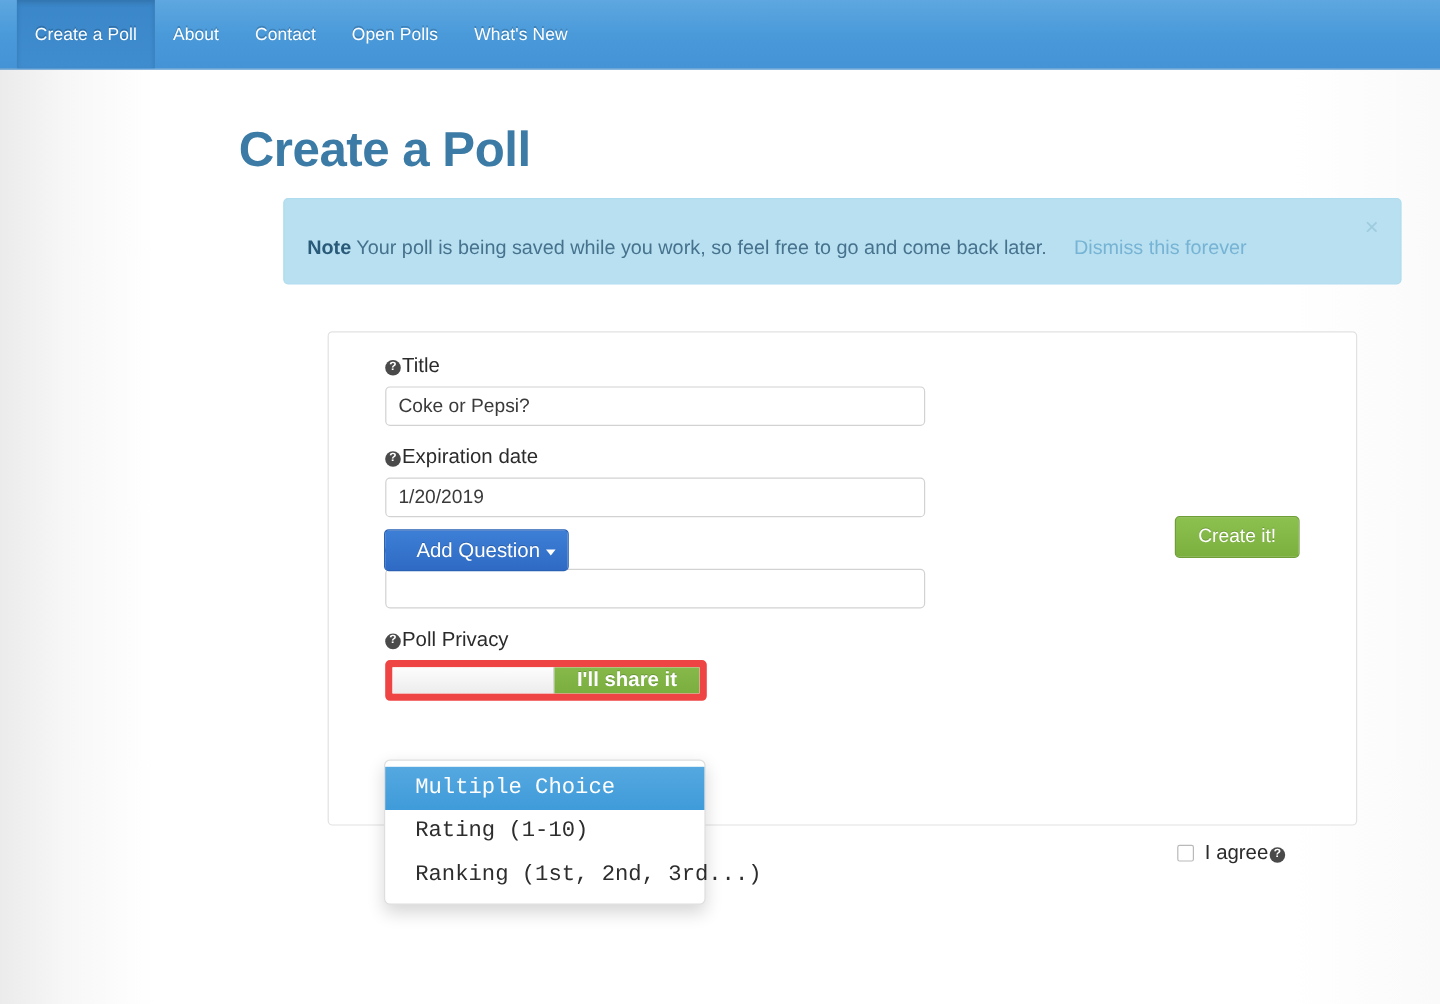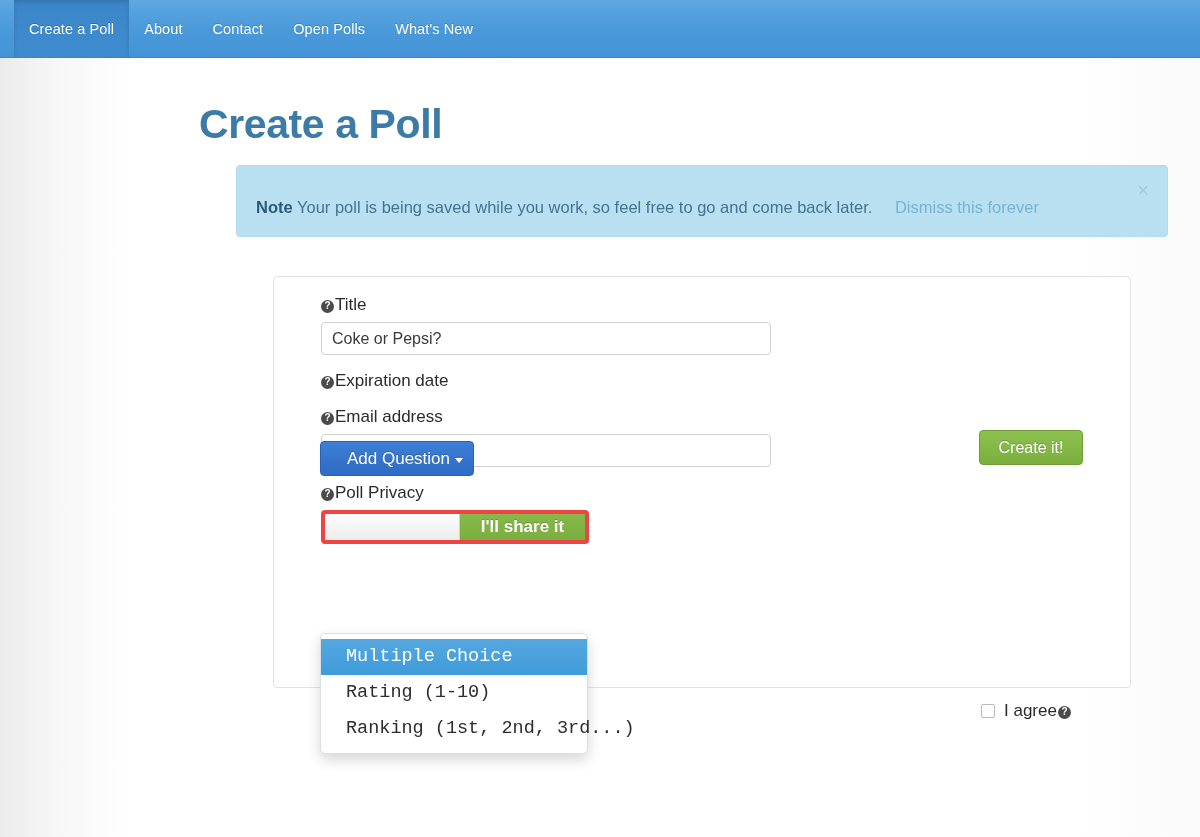--- a/index.html
+++ b/index.html
@@ -324,6 +324,7 @@
           </span>
         <span>Expiration date</span>
       </div>
+      <input class="text-input" type="text" value="1/20/2019" style="">
 
       <div class="field-label second">
         <span class="help-icon">

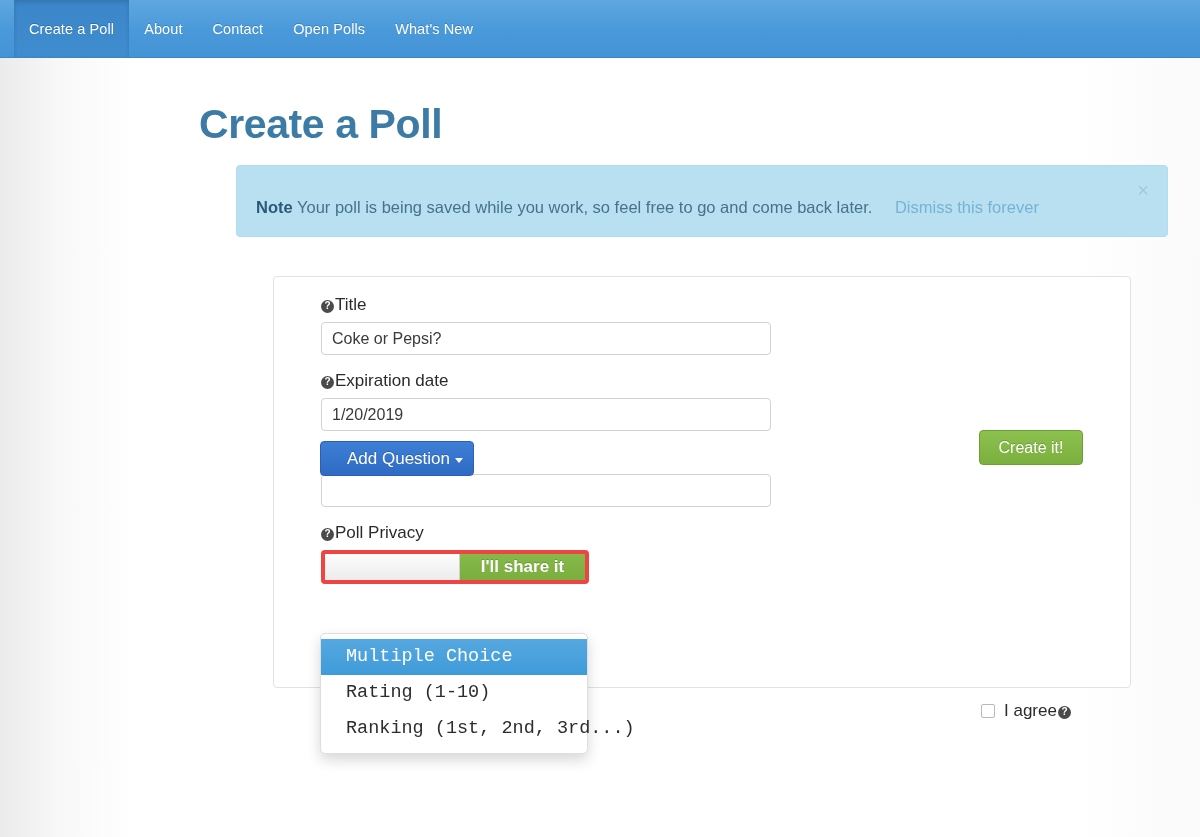--- a/index.html
+++ b/index.html
@@ -161,7 +161,7 @@
     width: 268px; height: 34px;
     border-radius: 4px;
     overflow: hidden;
-    border: 4px solid #ef4444;
+    border: 6px solid #ef4444;
     cursor: pointer;
     margin-top: 2px;
   }

